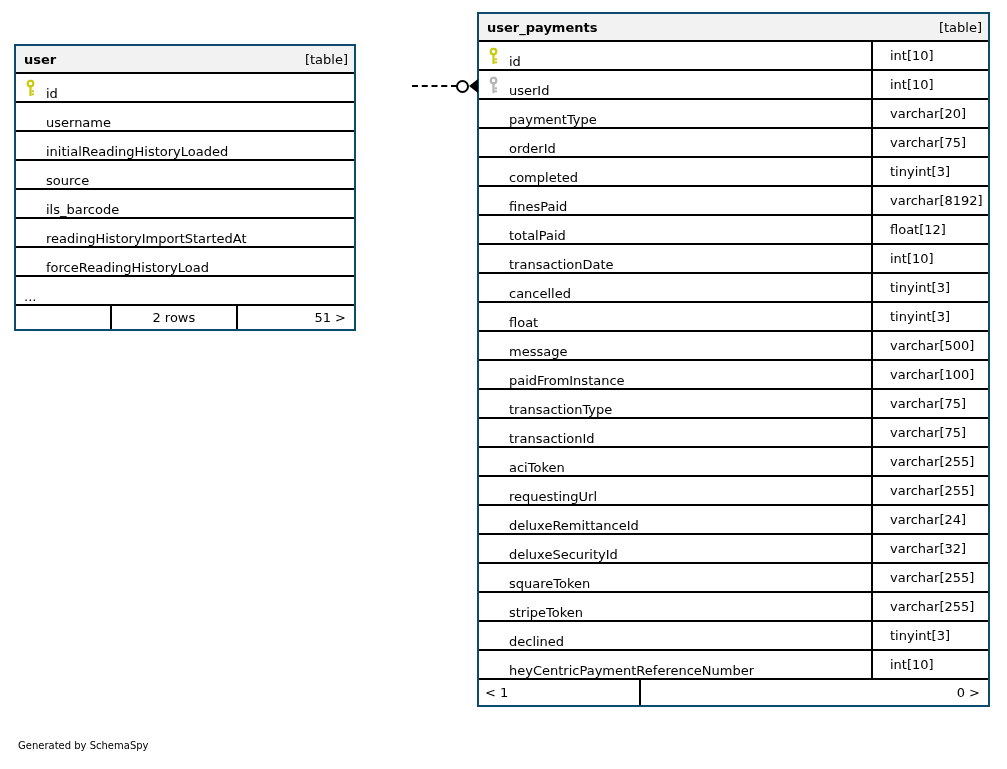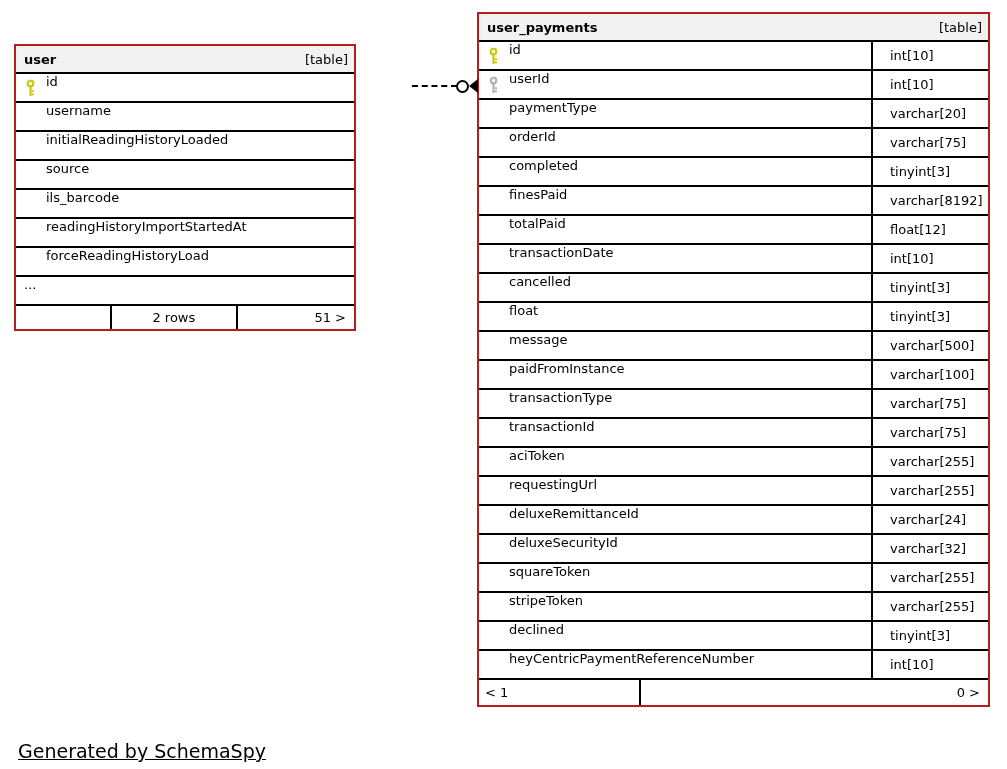--- a/index.html
+++ b/index.html
@@ -12,7 +12,7 @@
   }
   .db-table {
     position:absolute;
-    border:2px solid #b91c1c;
+    border:2px solid #0c4a6e;
     background:#b91c1c;
     box-sizing:border-box;
   }

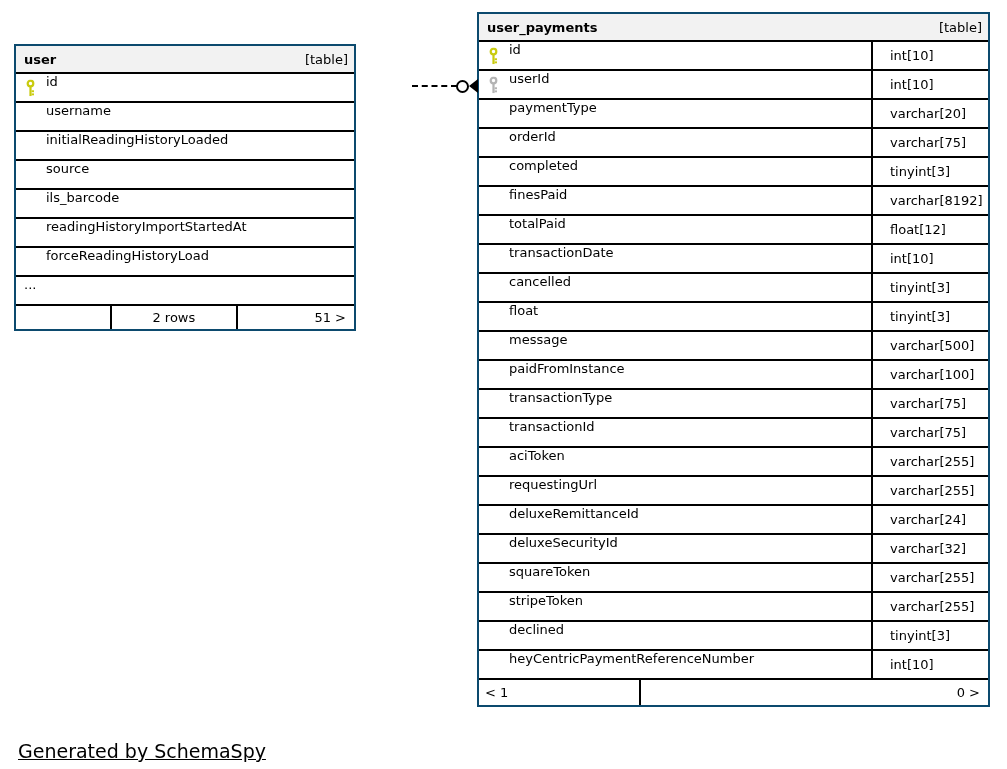--- a/index.html
+++ b/index.html
@@ -41,7 +41,7 @@
   }
   .ncell {
     flex:1; position:relative;
-    display:flex; align-items:flex-start;
+    display:flex; align-items:flex-end;
     padding-left:30px;
     box-sizing:border-box;
     overflow:hidden; white-space:nowrap;

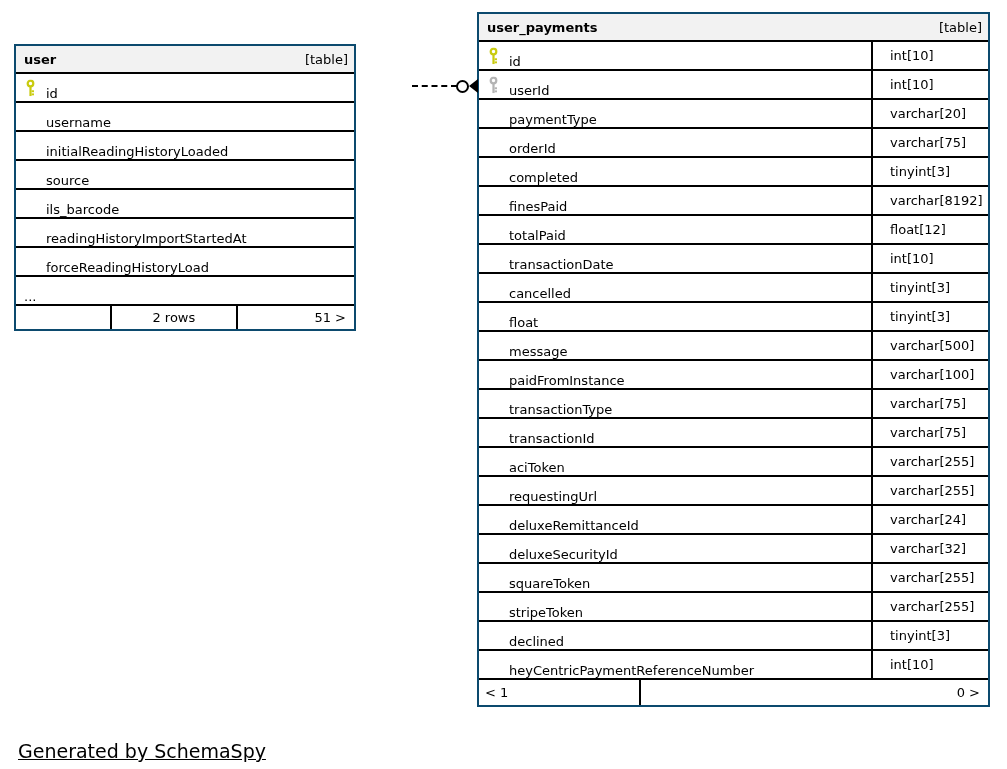--- a/index.html
+++ b/index.html
@@ -98,8 +98,7 @@
 
   .credit {
     position:absolute; left:18px; top:740px;
-    font-size:19px;
-    text-decoration:underline;
+    font-size:10px;
   }
 </style>
 </head>

